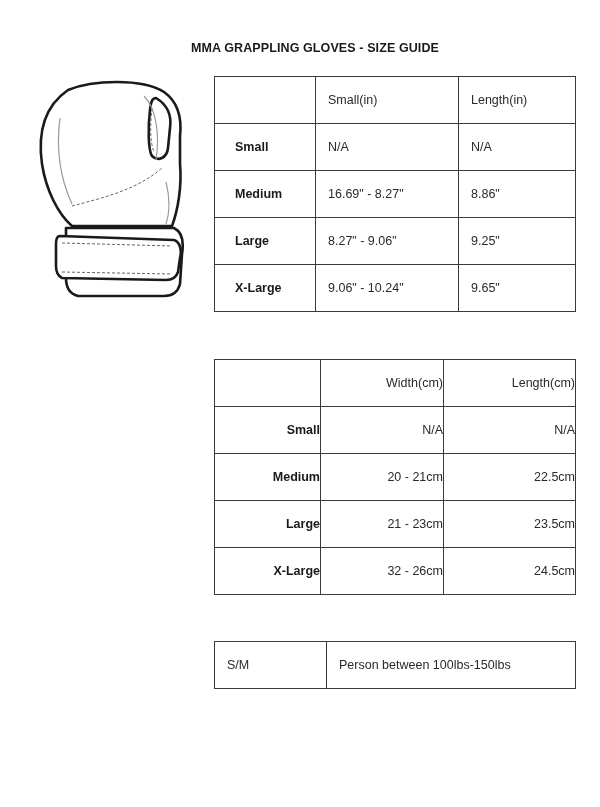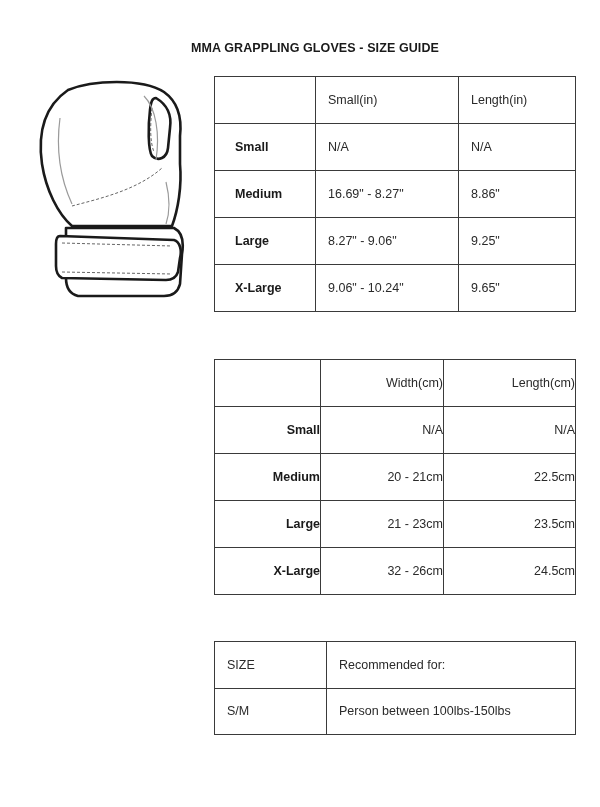--- a/index.html
+++ b/index.html
@@ -145,10 +145,6 @@
       <col class="c2">
     </colgroup>
   <tbody>
-      <tr class="header-row">
-    <td>SIZE</td>
-    <td>Recommended for:</td>
-  </tr>
   <tr>
     <td>S/M</td>
     <td>Person between 100lbs-150lbs</td>

